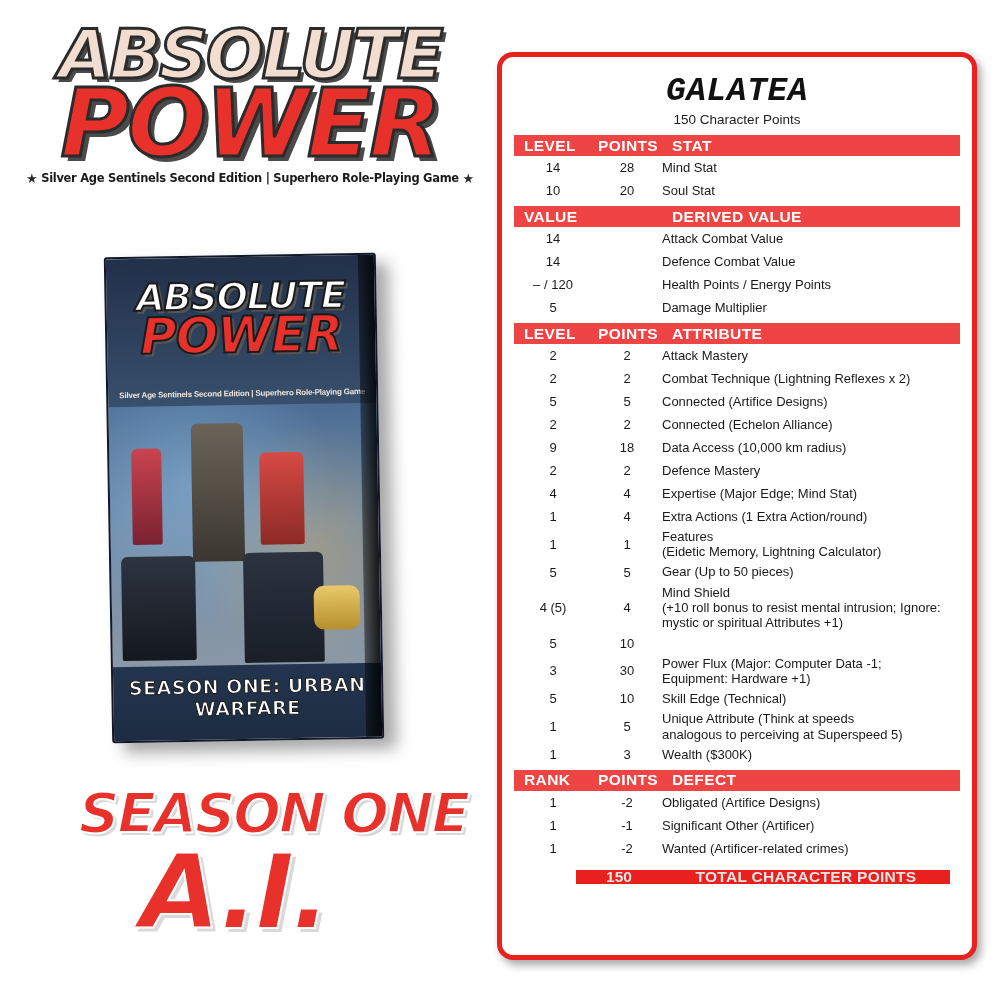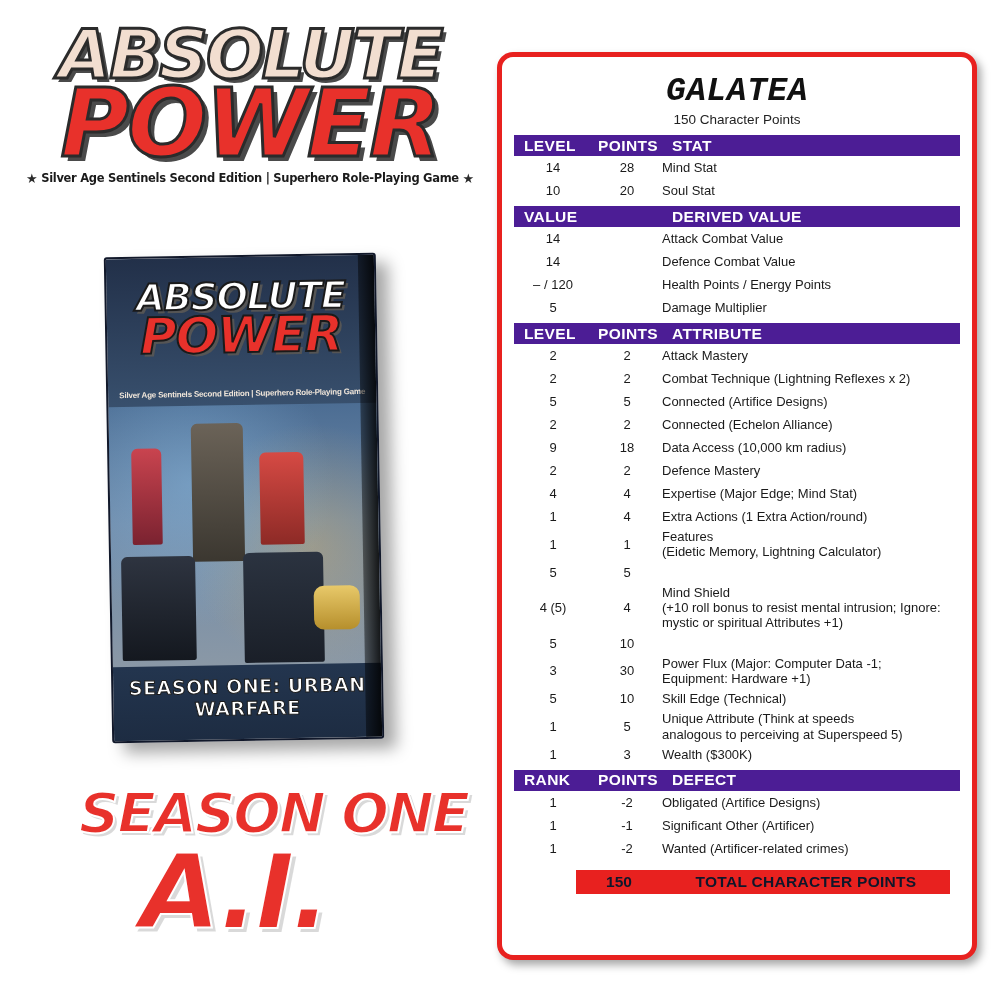--- a/index.html
+++ b/index.html
@@ -215,7 +215,7 @@
   .section-head {
     display: flex;
     align-items: center;
-    background: #4c1d95;
+    background: #ef4444;
     color: #ffffff;
     font-weight: bold;
     font-size: 15.5px;

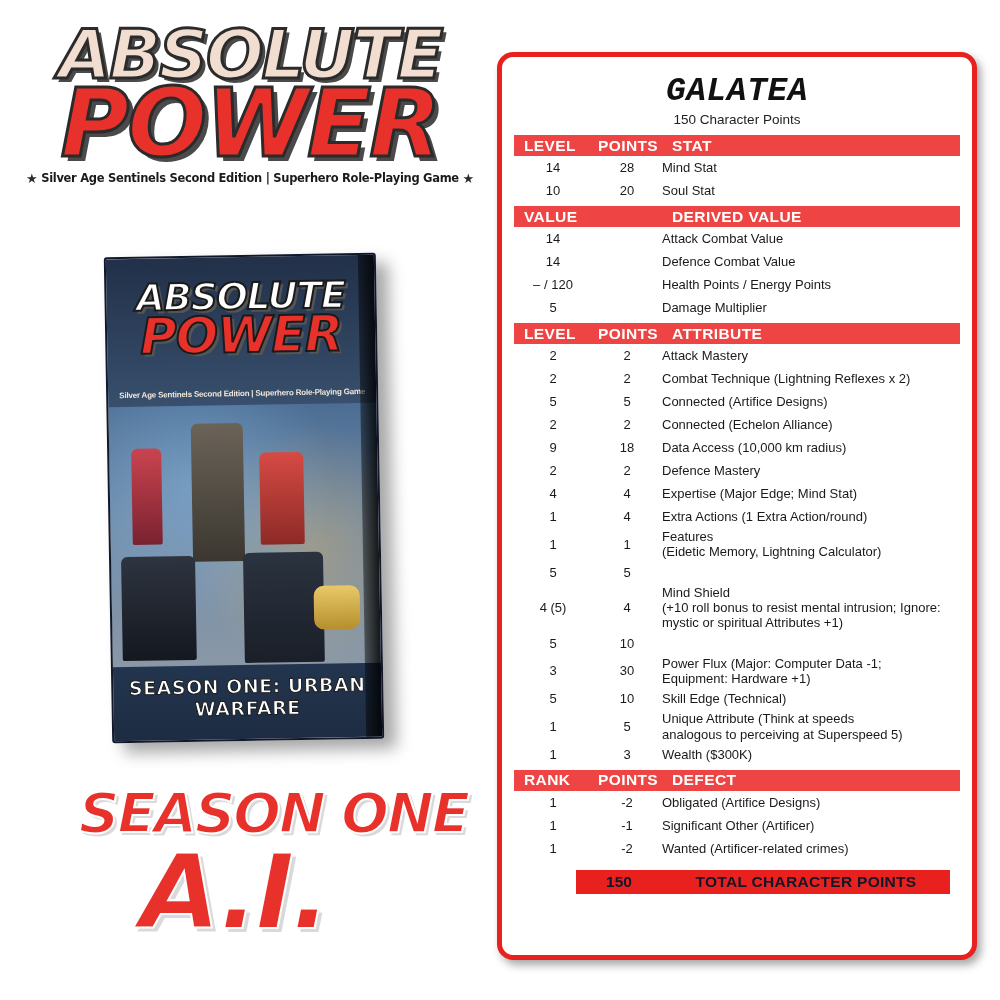--- a/index.html
+++ b/index.html
@@ -409,6 +409,7 @@
       <div class="row">
         <div class="c1">5</div>
         <div class="c2">5</div>
+        <div class="c3">Gear (Up to 50 pieces)</div>
       </div>
       <div class="row">
         <div class="c1">4 (5)</div>

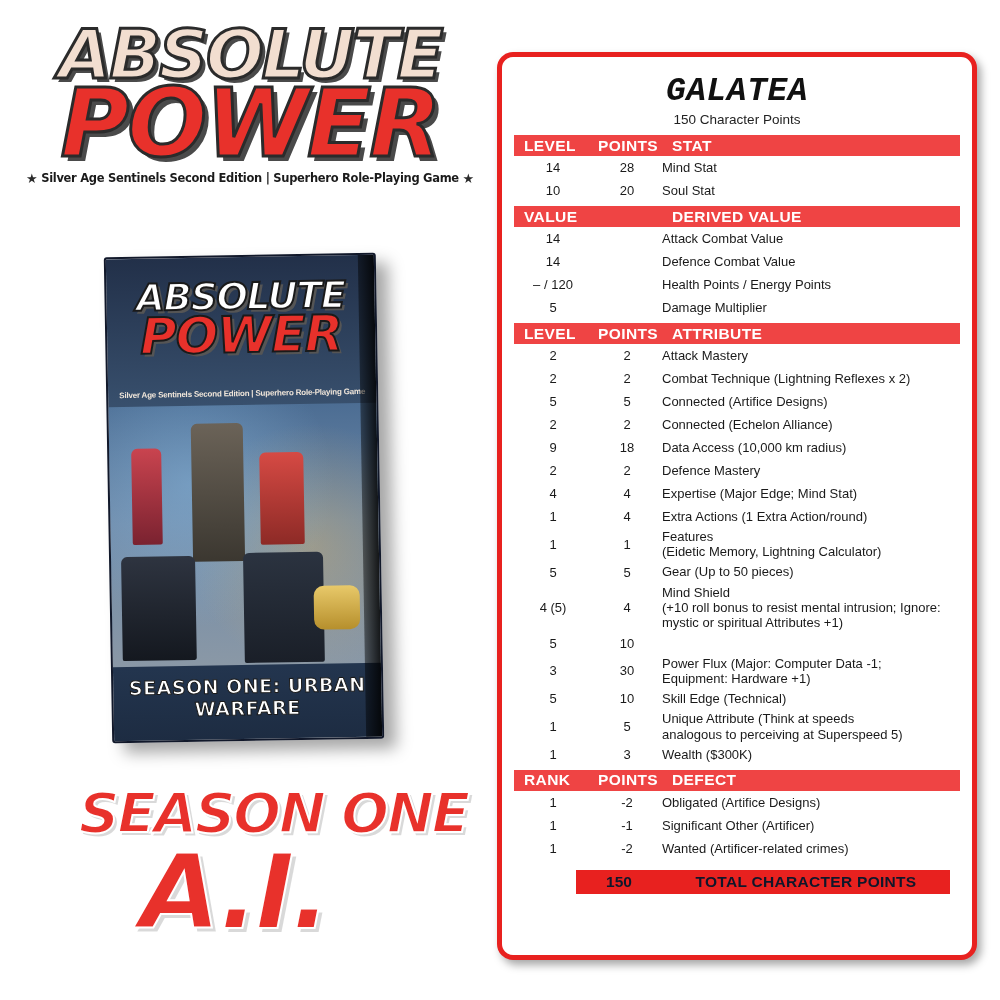--- a/index.html
+++ b/index.html
@@ -256,10 +256,10 @@
     display: flex;
     align-items: center;
     background: #e8211f;
-    color: #0f172a;
+    color: #e5e5e5;
     font-weight: bold;
     font-size: 15.5px;
-    height: 24px;
+    height: 14px;
     margin: 10px 10px 0 62px;
   }
   .total-row .t1 { width: 86px; text-align: center; }

